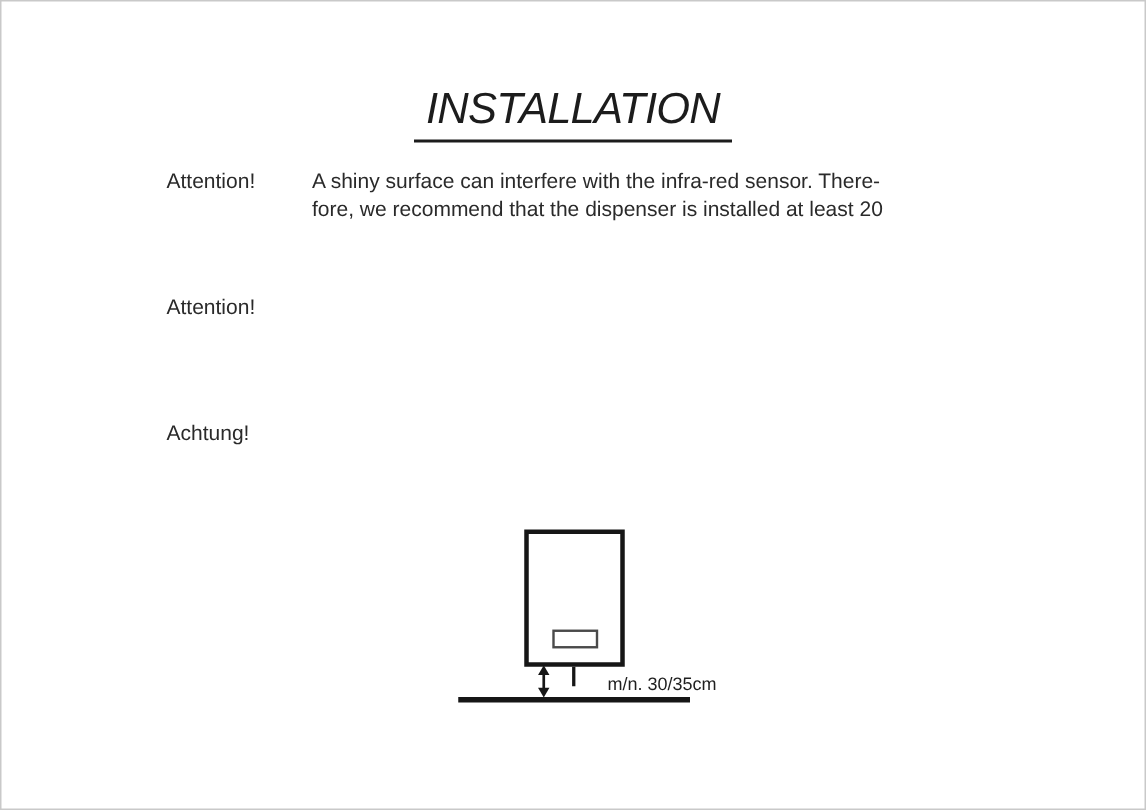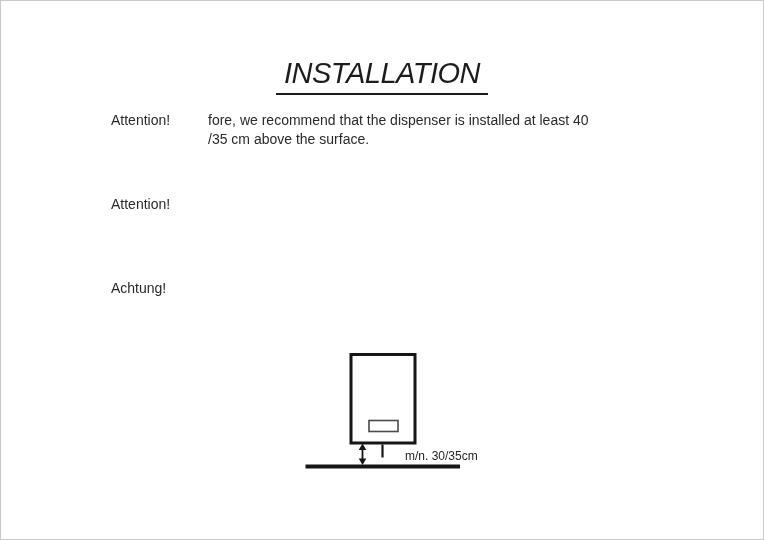--- a/index.html
+++ b/index.html
@@ -85,6 +85,7 @@
   <section class="para para-en">
     <div class="para-label">Attention!</div>
     <div class="para-text">
+      <div class="pline">A shiny surface can interfere with the infra-red sensor. There-</div>
       <div class="pline">fore, we recommend that the dispenser is installed at least 40</div>
       <div class="pline">/35 cm above the surface.</div>
     </div>

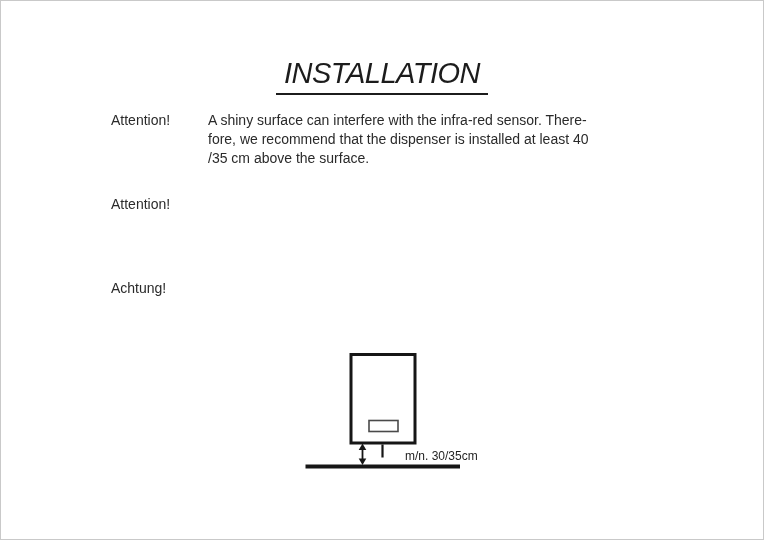--- a/index.html
+++ b/index.html
@@ -86,7 +86,7 @@
     <div class="para-label">Attention!</div>
     <div class="para-text">
       <div class="pline">A shiny surface can interfere with the infra-red sensor. There-</div>
-      <div class="pline">fore, we recommend that the dispenser is installed at least 40</div>
+      <div class="pline">fore, we recommend that the dispenser is installed at least 20</div>
       <div class="pline">/35 cm above the surface.</div>
     </div>
   </section>

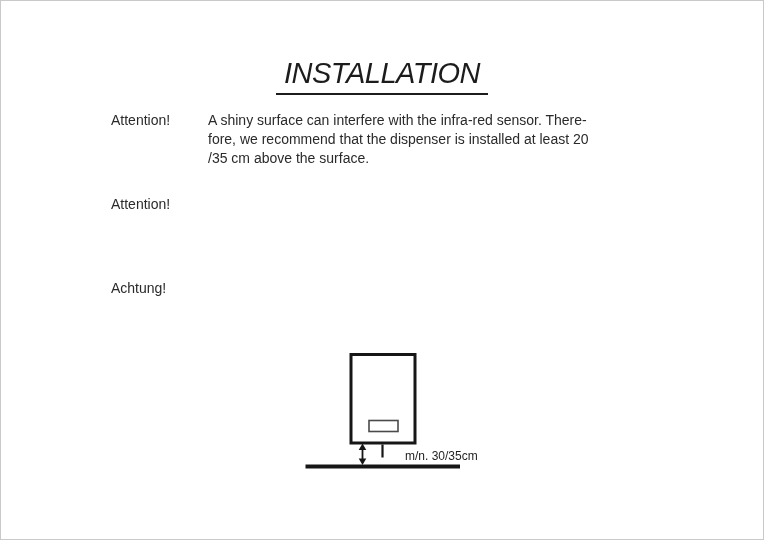--- a/index.html
+++ b/index.html
@@ -87,7 +87,6 @@
     <div class="para-text">
       <div class="pline">A shiny surface can interfere with the infra-red sensor. There-</div>
       <div class="pline">fore, we recommend that the dispenser is installed at least 20</div>
-      <div class="pline">/35 cm above the surface.</div>
     </div>
   </section>
 

